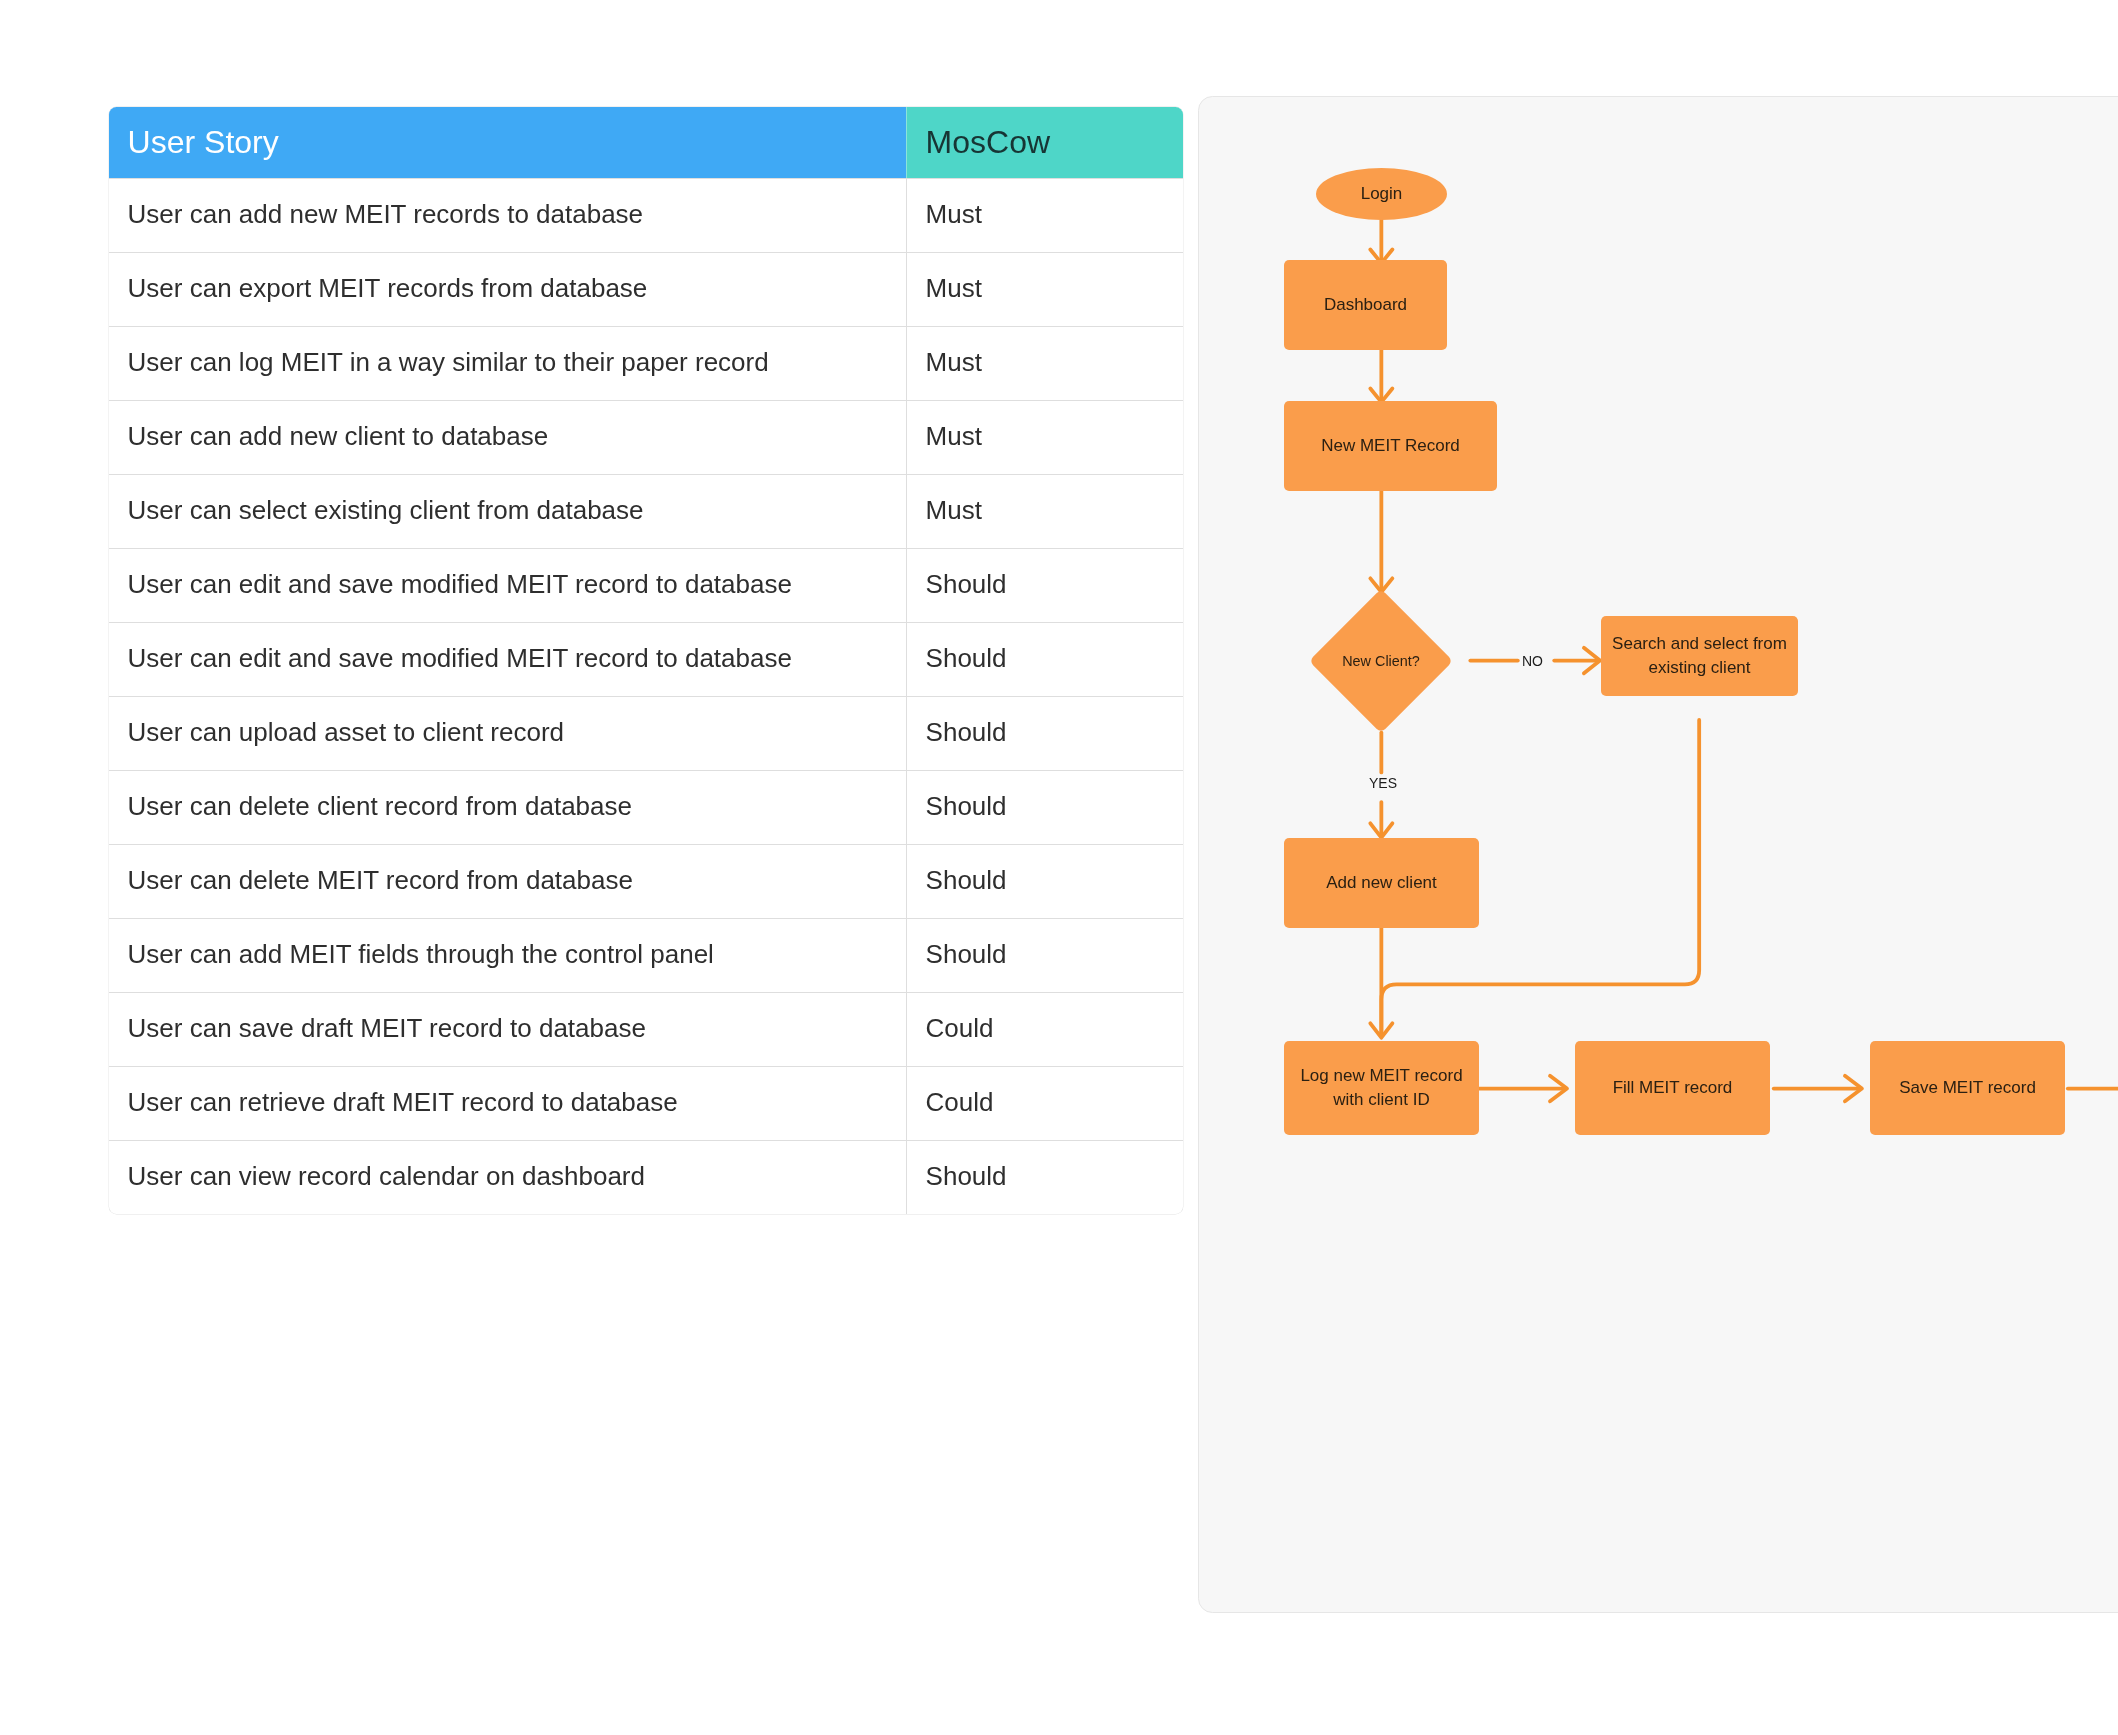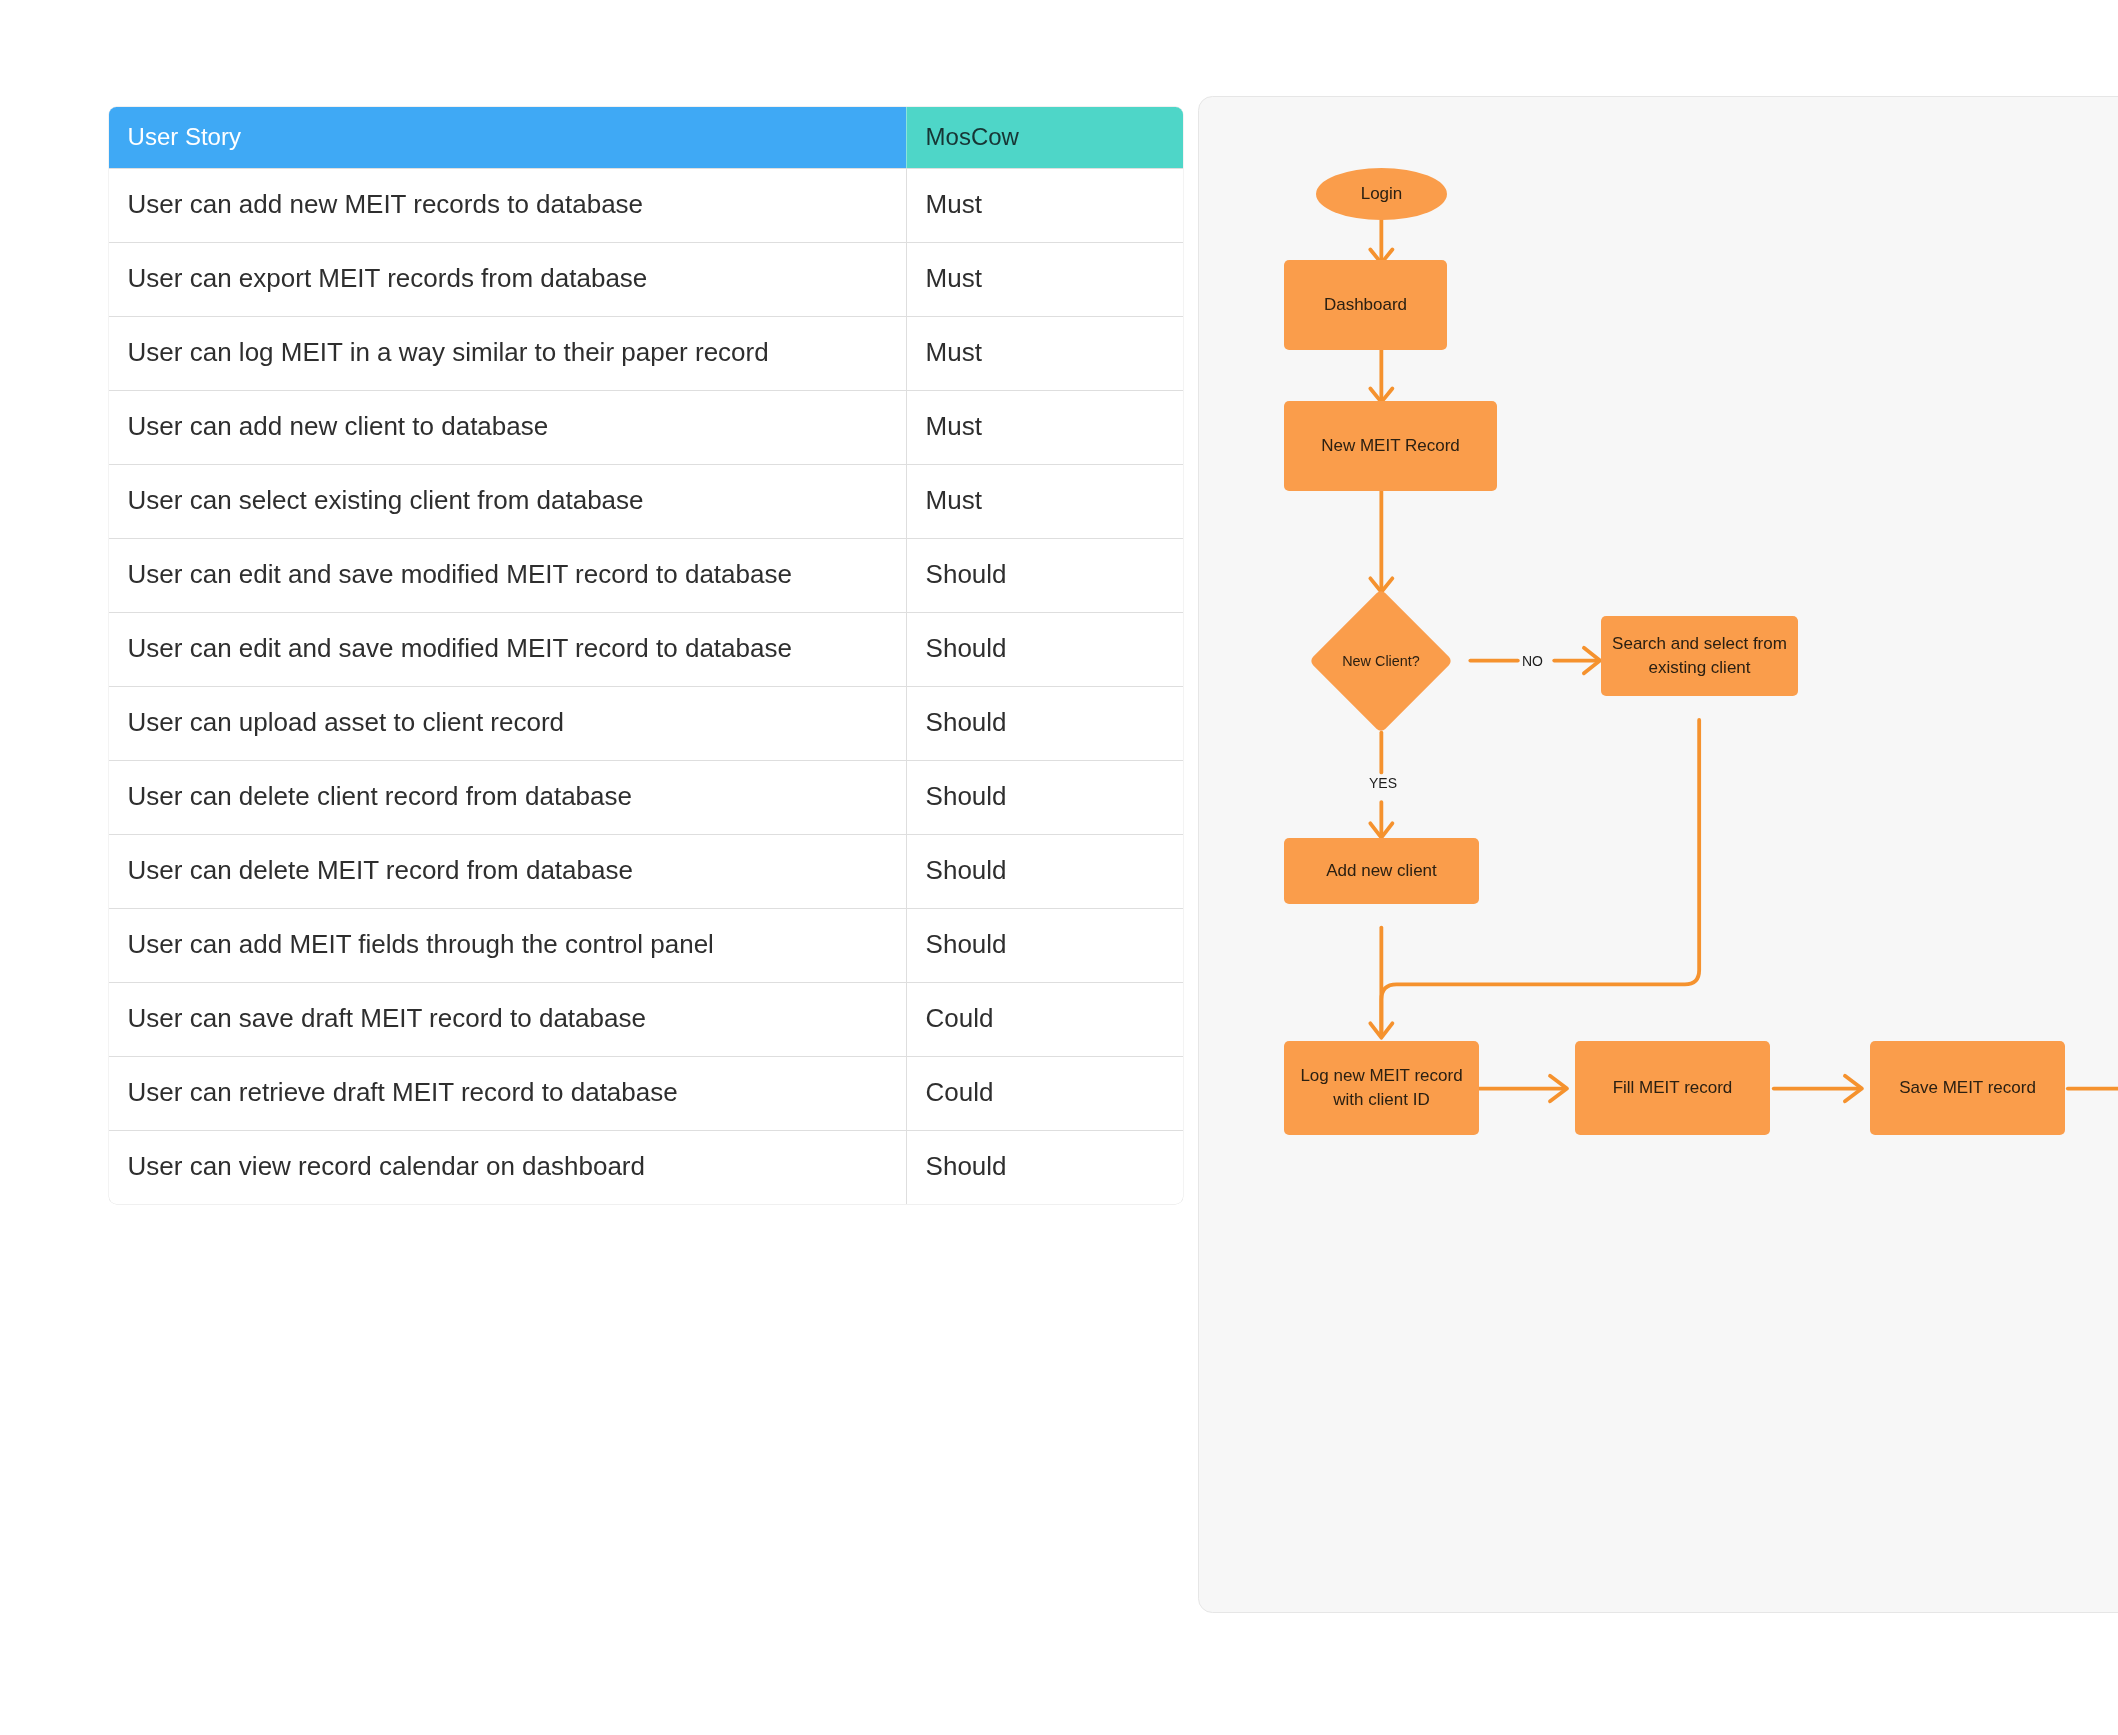--- a/index.html
+++ b/index.html
@@ -44,7 +44,7 @@
   table.story-table th {
     text-align: left;
     font-weight: 400;
-    font-size: 24px;
+    font-size: 32px;
     line-height: 1.25;
     padding: 15.3px 18.6px;
     height: 54px;

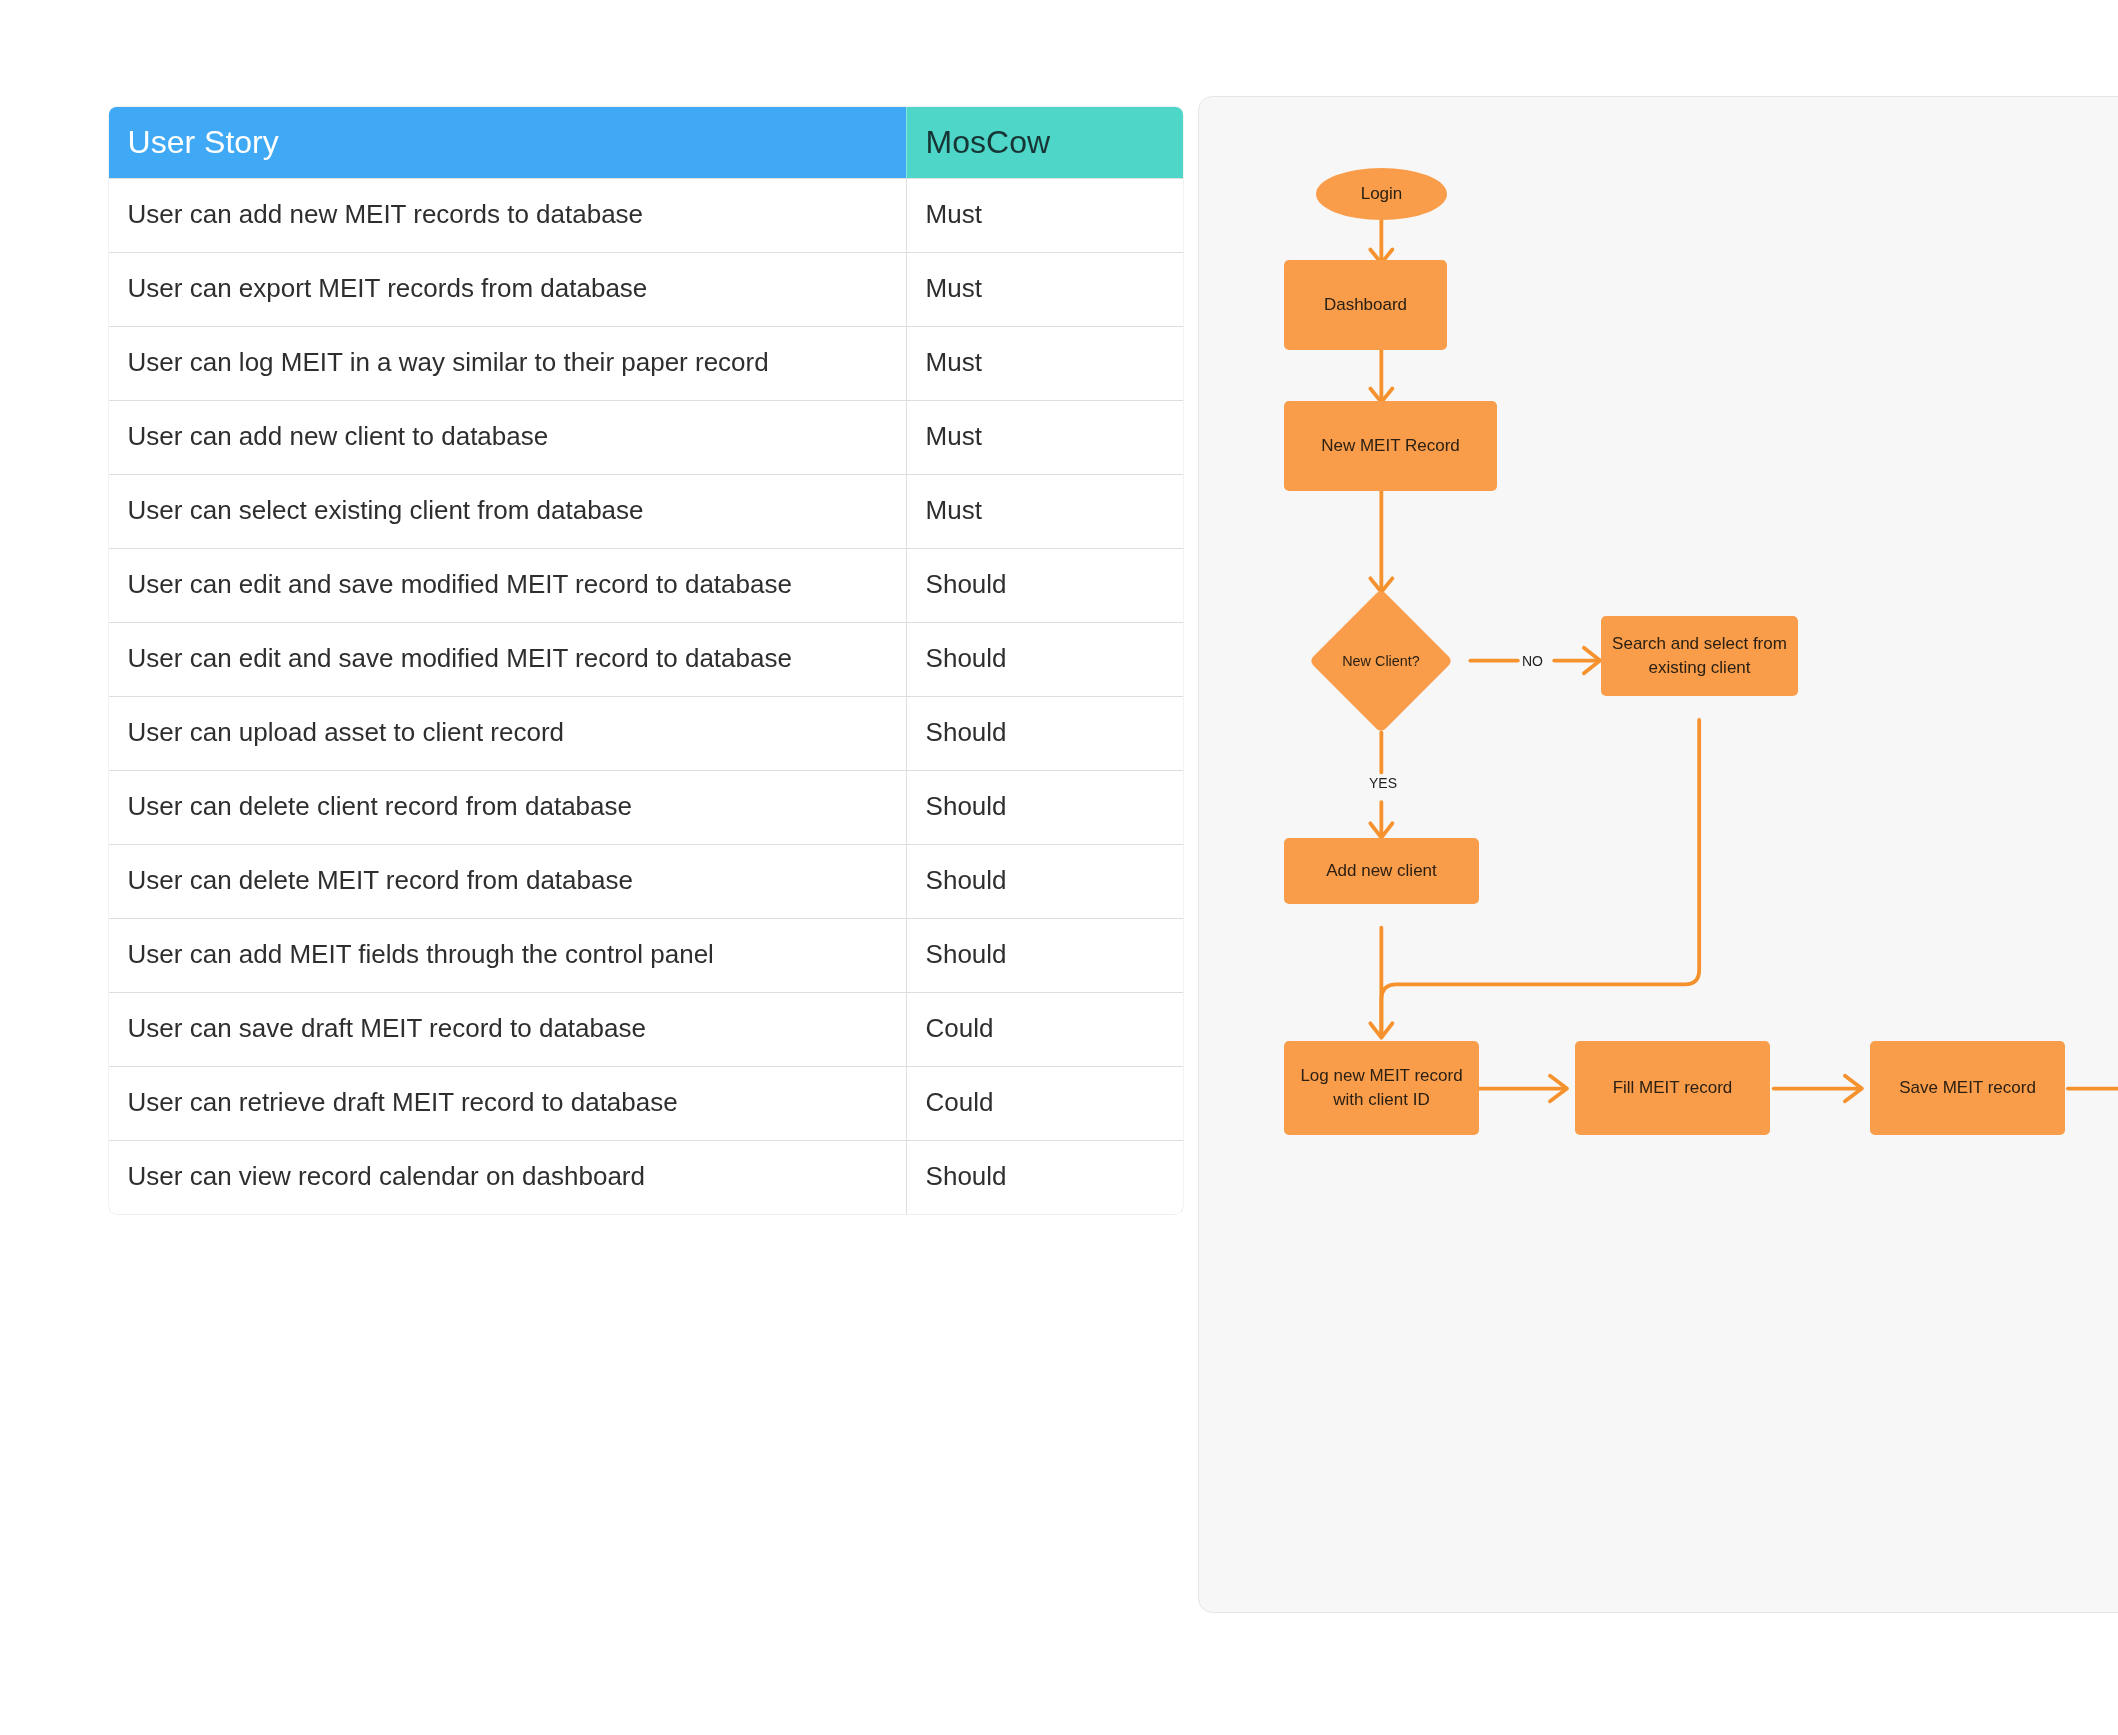--- a/index.html
+++ b/index.html
@@ -311,7 +311,7 @@
 
       <div class="node proc" style="left:402px; top:519px; width:197px; height:80px;">Search and select from existing client</div>
 
-      <div class="node proc" style="left:85px; top:741px; width:195px; height:66px;">Add new client</div>
+      <div class="node proc" style="left:85px; top:741px; width:195px; height:90px;">Add new client</div>
 
       <div class="node proc" style="left:85px; top:944px; width:195px; height:94px;">Log new MEIT record with client ID</div>
 

